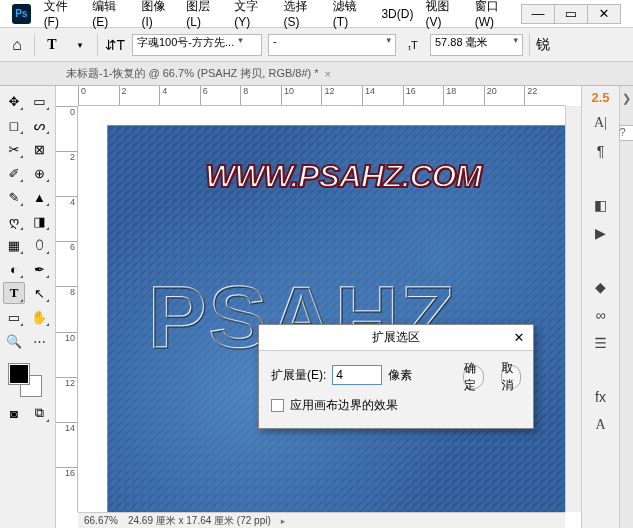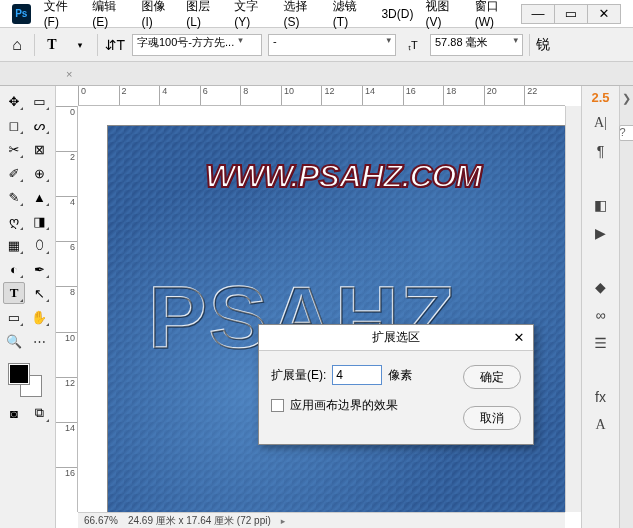--- a/index.html
+++ b/index.html
@@ -105,6 +105,7 @@
 
 <div class="tabbar">
   <div class="doc-tab">
+    <span>未标题-1-恢复的 @ 66.7% (PSAHZ 拷贝, RGB/8#) *</span>
     <span class="x">×</span>
   </div>
 </div>

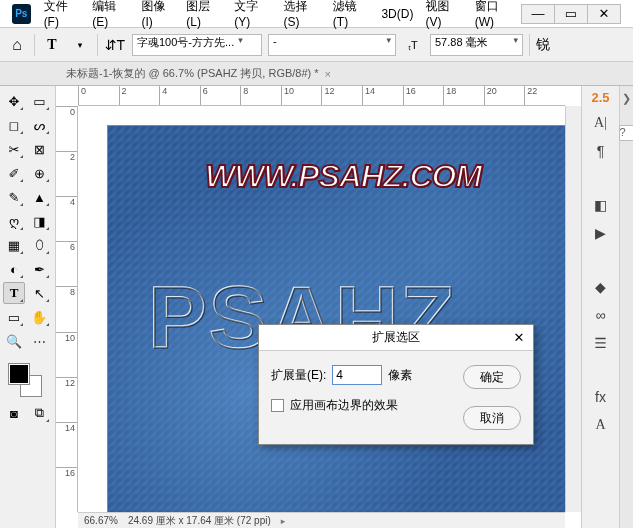--- a/index.html
+++ b/index.html
@@ -52,7 +52,7 @@
   .dlg-input { width: 50px; height: 20px; border: 1px solid #5a8ed0; background: #fff; padding: 0 3px; font-size: 12px; color:#000;}
   .dlg-input::selection{background:#2a6bd4;color:#fff;}
   .dlg-check { width: 13px; height: 13px; border: 1px solid #888; background: #fff; }
-  .dlg-btns { width: 58px; display: flex; flex-direction: column; gap: 17px; }
+  .dlg-btns { width: 58px; display: flex; flex-direction: row; gap: 17px; }
   .dlg-btn { height: 24px; border-radius: 12px; border: 1px solid #aaa; background: #f6f6f6; font-size: 12px; display: flex; align-items: center; justify-content: center; }
   .home-icon{font-size:16px;}
   .qm{background:#fff;border:1px solid #bbb;border-radius:2px;width:16px;height:16px;font-size:10px;}

